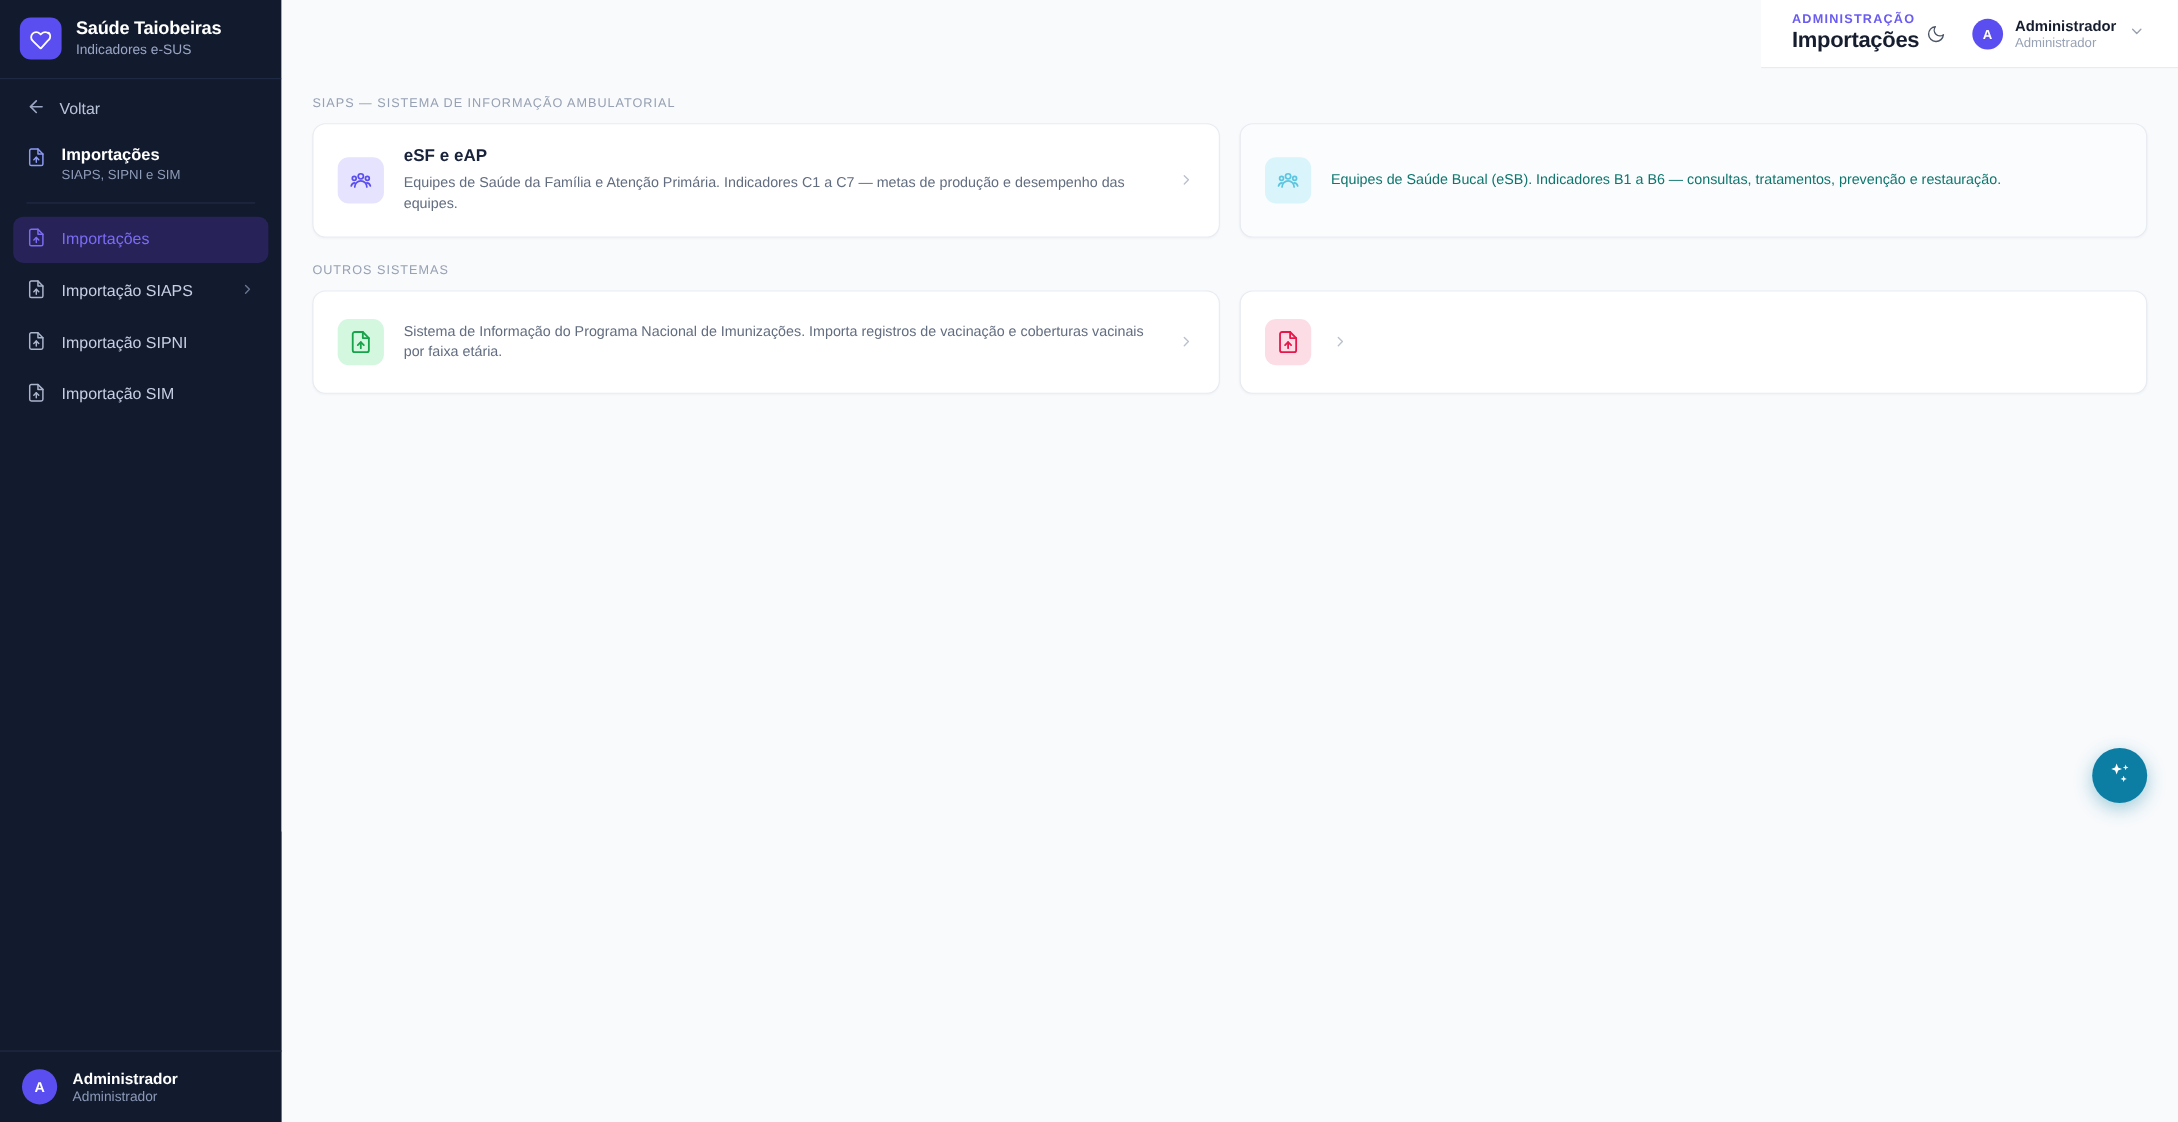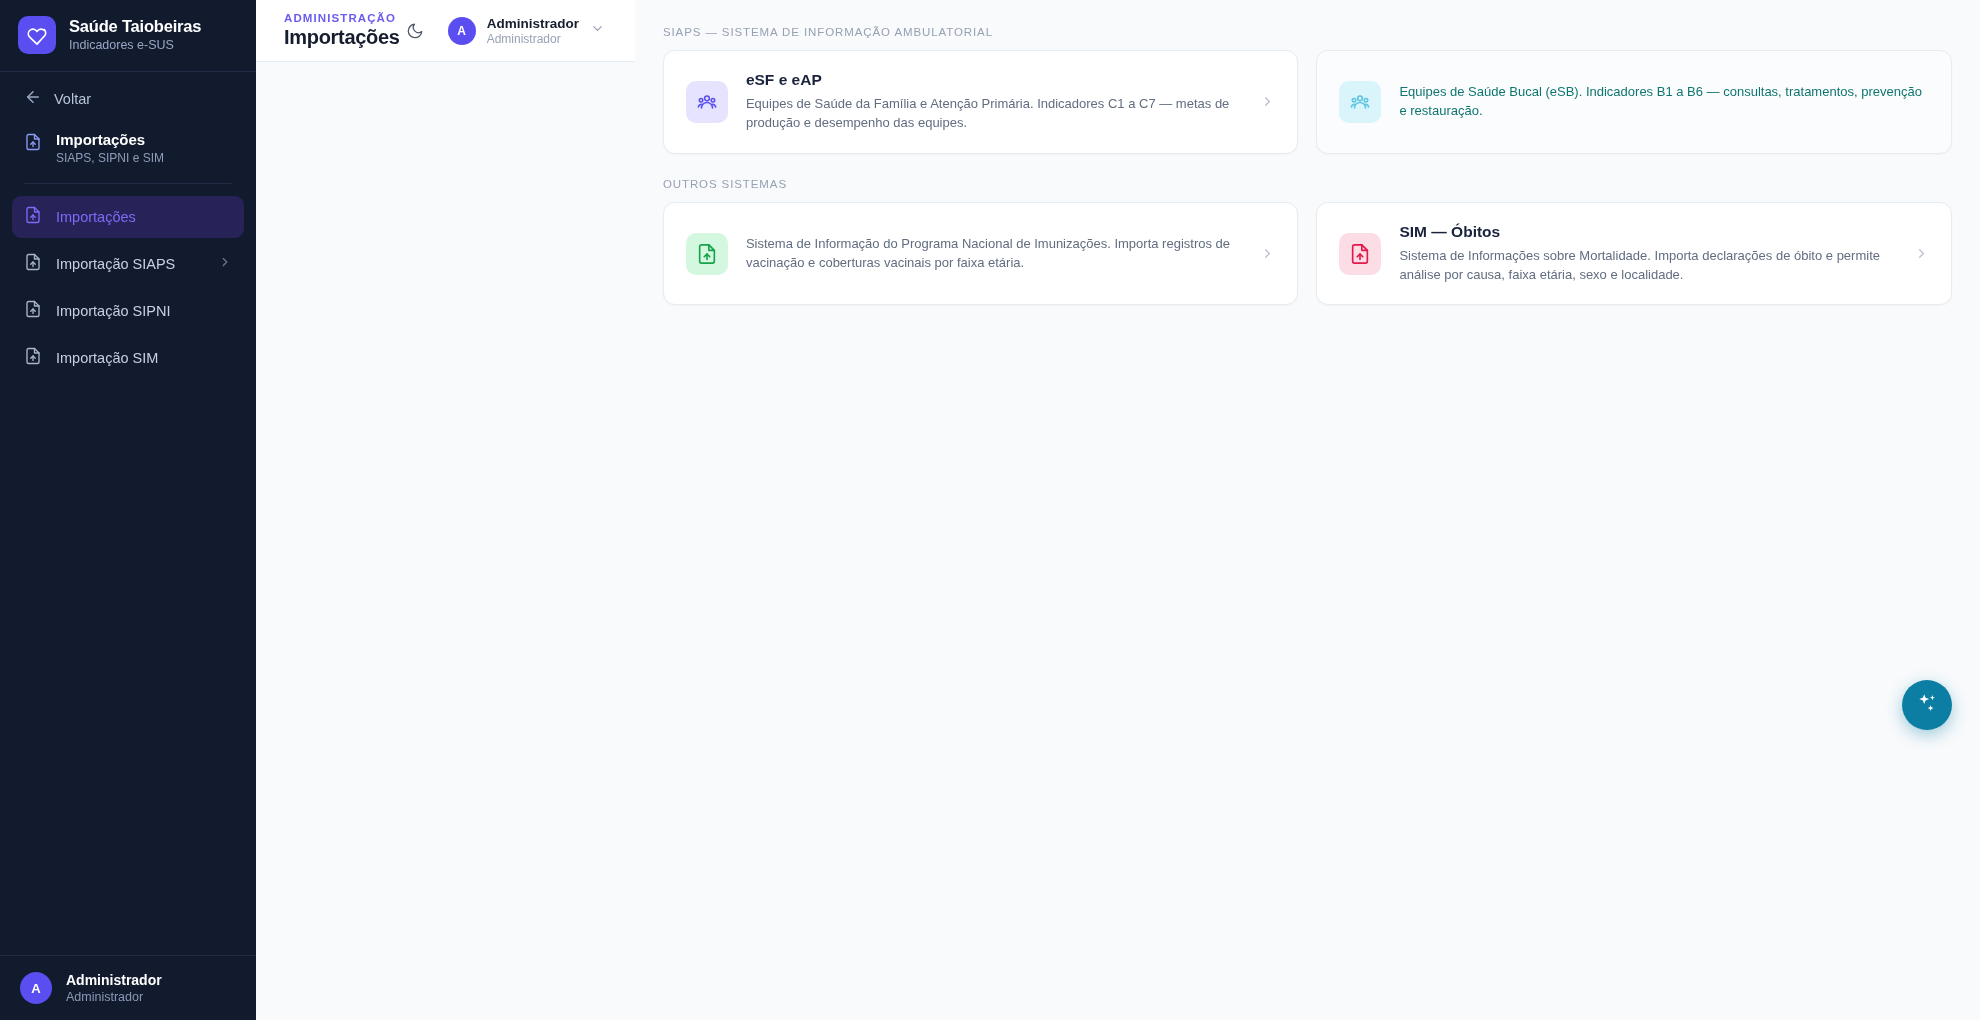--- a/index.html
+++ b/index.html
@@ -78,7 +78,7 @@
   .sb-footer .n2 { color: #8b98b6; font-size: 12.5px; }
 
   
-  .main { flex: 1; height: 756px; background: #f8fafc; display: flex; flex-direction: row; position: relative; }
+  .main { flex: 1; height: 756px; background: #f8fafc; display: flex; flex-direction: column; position: relative; align-items: flex-end; }
   .topbar {
     height: 62px; background: #ffffff;
     border-bottom: 1px solid #e6eaf1;

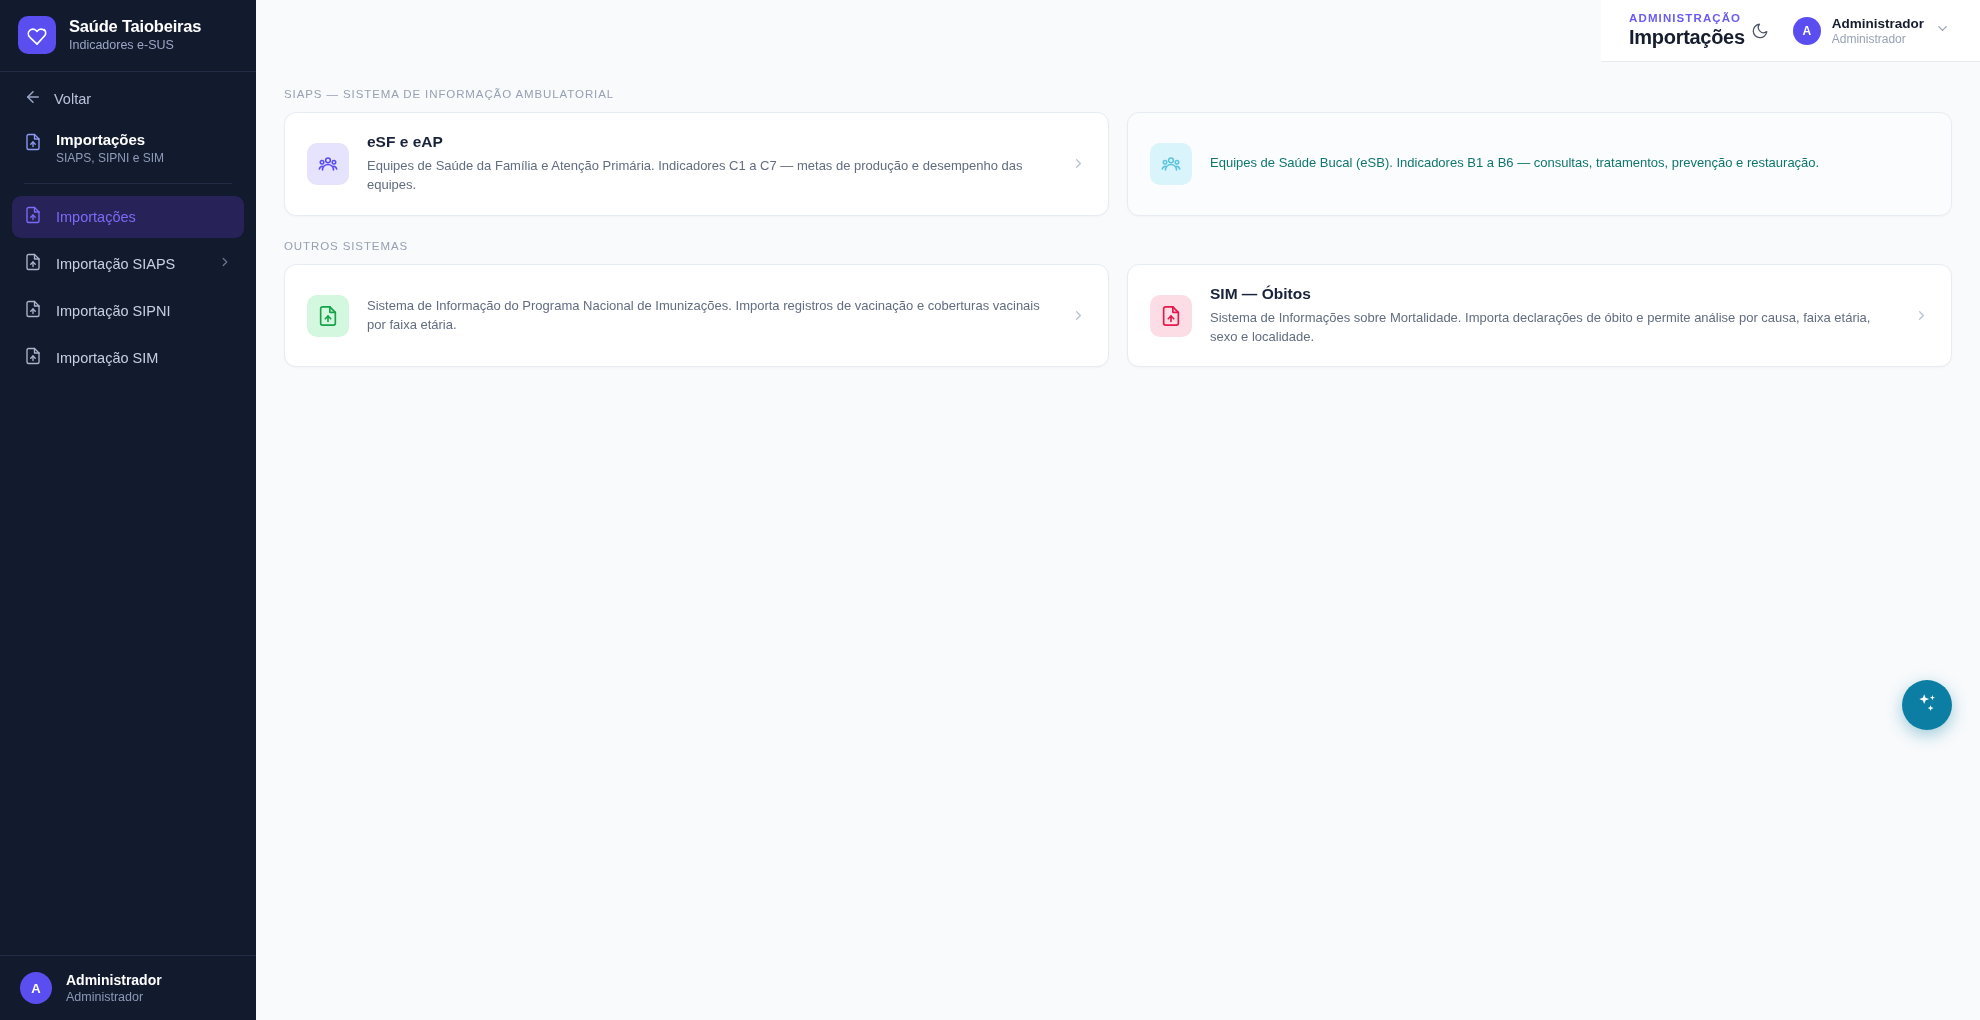--- a/index.html
+++ b/index.html
@@ -362,12 +362,6 @@
                 <polyline points="9 15 12 12 15 15"></polyline>
             </svg>
           </div>
-          <div class="card-body">
-            <div class="card-titlerow">
-              <span class="card-title">SIM — Óbitos</span>
-            </div>
-            <span class="card-desc">Sistema de Informações sobre Mortalidade. Importa declarações de óbito e permite análise por causa, faixa etária, sexo e localidade.</span>
-          </div>
           <span class="chev">
             <svg width="15" height="15" viewBox="0 0 24 24" fill="none" stroke="#b9c1cd" stroke-width="2" stroke-linecap="round" stroke-linejoin="round">
               <polyline points="9 18 15 12 9 6"></polyline>

